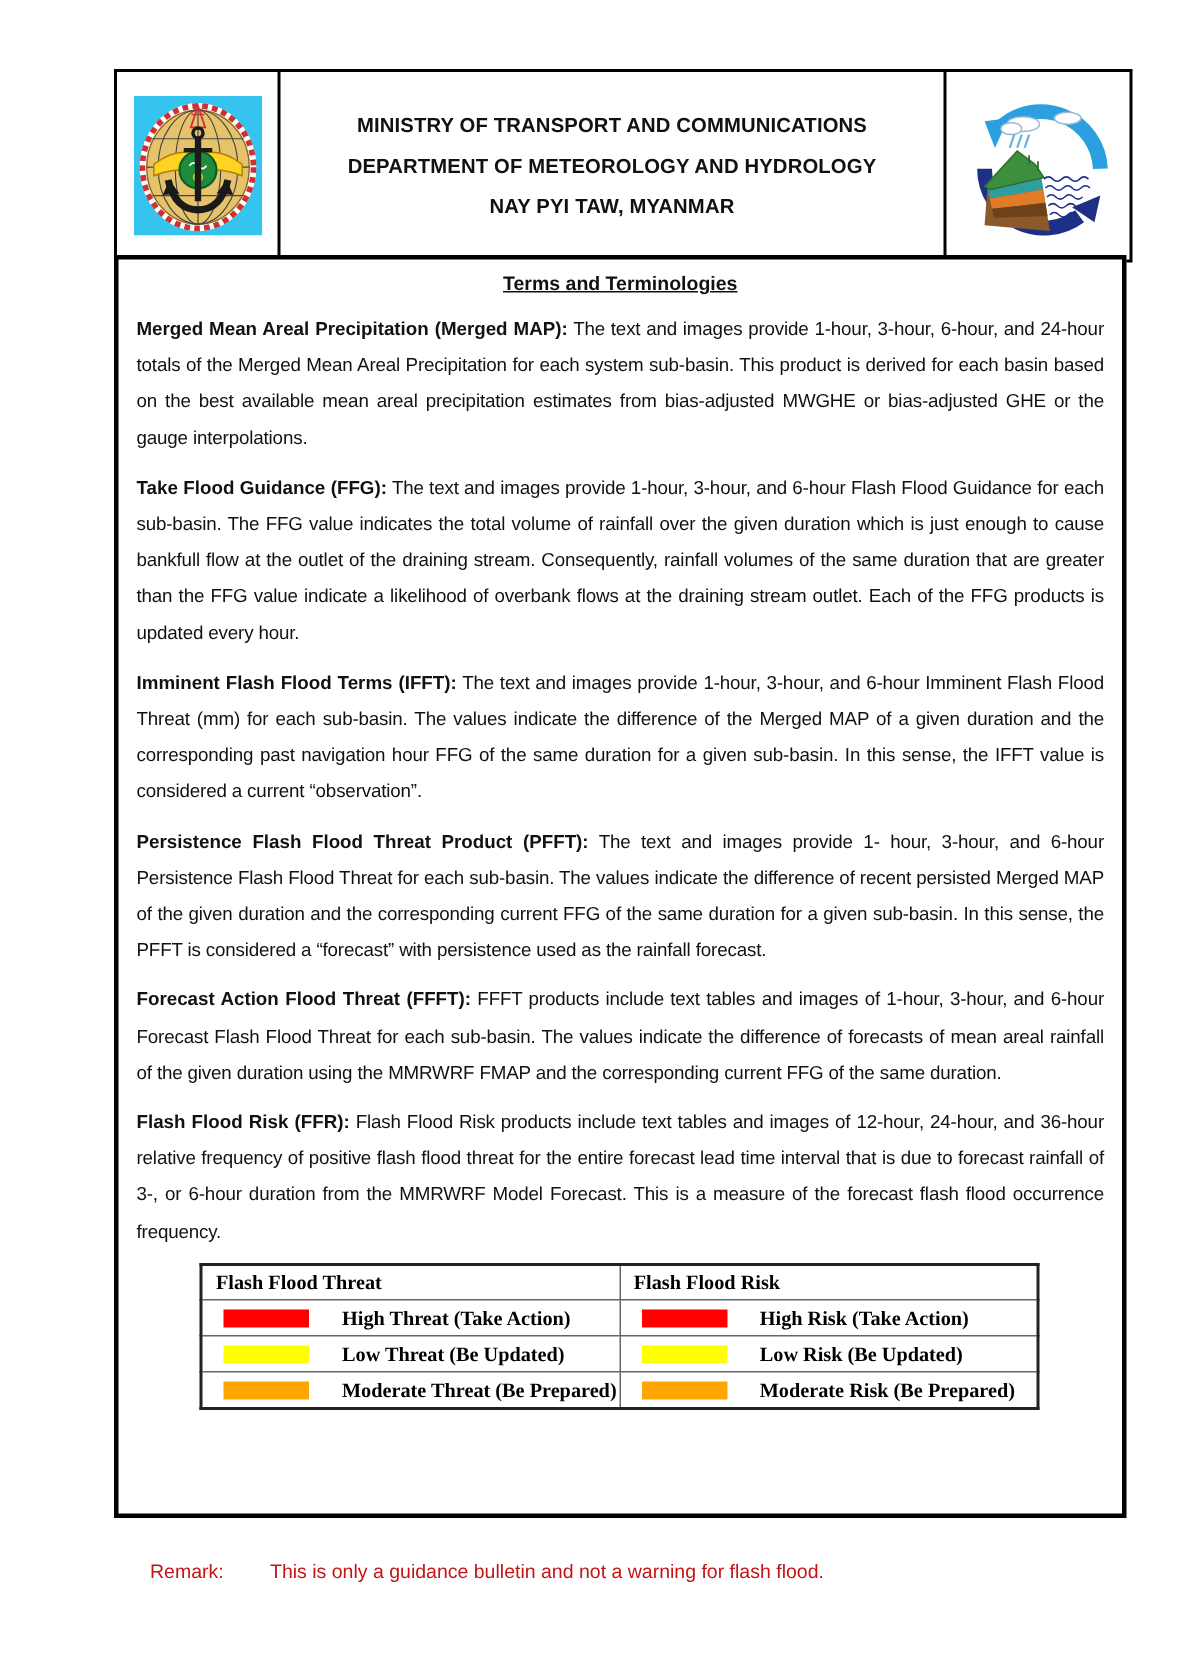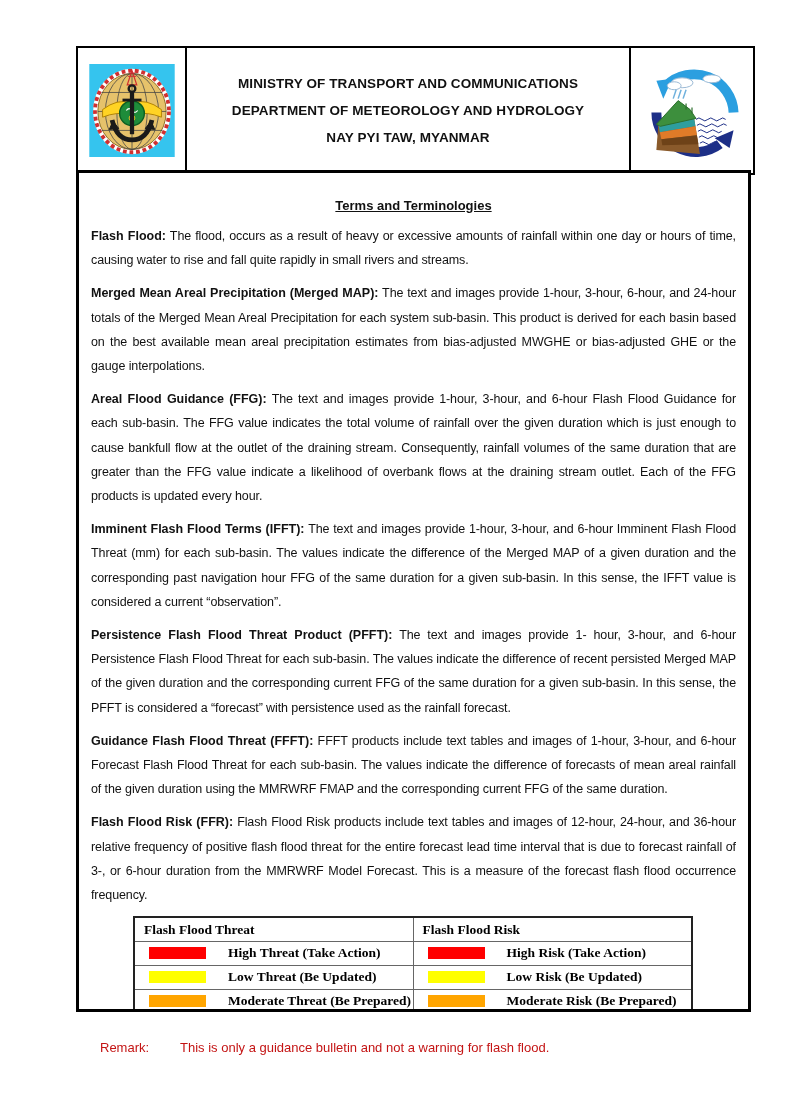--- a/index.html
+++ b/index.html
@@ -18,7 +18,7 @@
 
   
   .main-box{position:absolute;left:76px;top:170px;width:675px;height:842px;
-            border:3px solid #000;box-sizing:border-box;padding:22px 12px 0 12px;overflow:hidden;background:#fff;}
+            border:3px solid #000;box-sizing:border-box;padding:5px 12px 0 12px;overflow:hidden;background:#fff;}
   .doc-title{text-align:center;font-weight:bold;text-decoration:underline;
              font-size:13px;margin:3px 0 11px 0;}
   .para{font-size:12.5px;line-height:24.2px;text-align:justify;margin:0 0 9px 0;

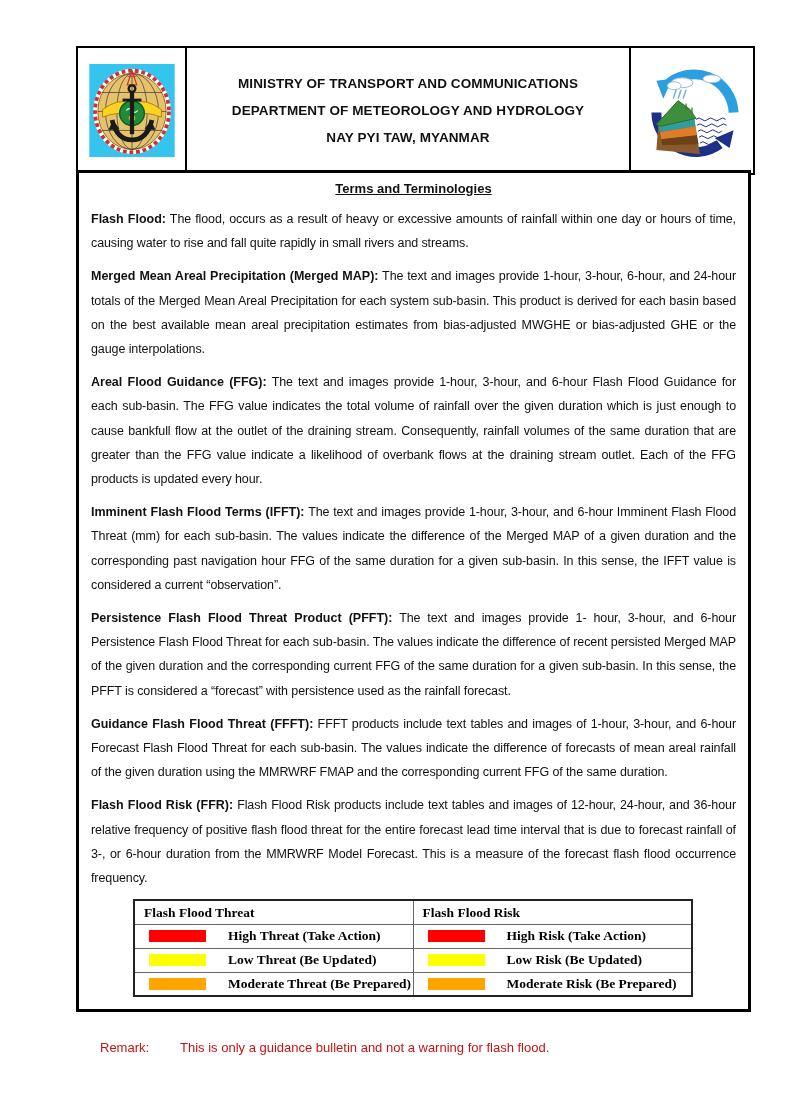--- a/index.html
+++ b/index.html
@@ -119,10 +119,6 @@
     <div class="doc-title">Terms and Terminologies</div>
 
     <p class="para">
-      <b>Flash Flood:</b>
-      <span>The flood, occurs as a result of heavy or excessive amounts of rainfall within one day or hours of time, causing water to rise and fall quite rapidly in small rivers and streams.</span>
-    </p>
-    <p class="para">
       <b>Merged Mean Areal Precipitation (Merged MAP):</b>
       <span>The text and images provide 1-hour, 3-hour, 6-hour, and 24-hour totals of the Merged Mean Areal Precipitation for each system sub-basin. This product is derived for each basin based on the best available mean areal precipitation estimates from bias-adjusted MWGHE or bias-adjusted GHE or the gauge interpolations.</span>
     </p>

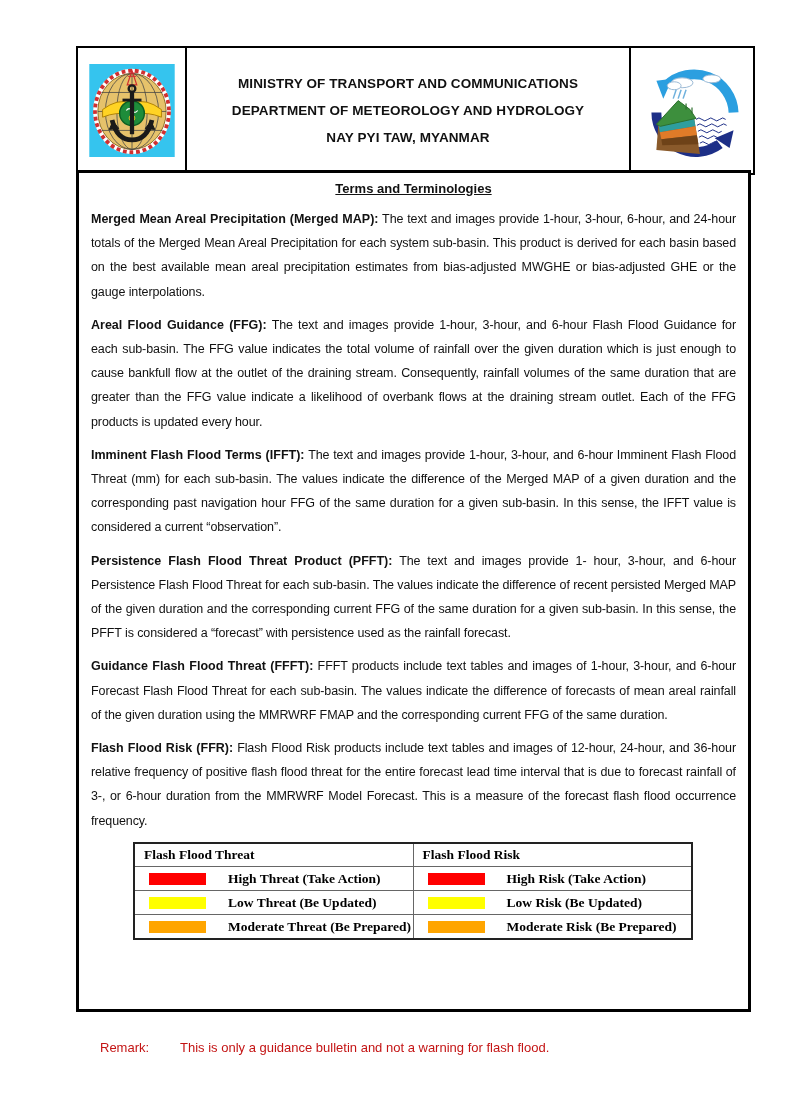--- a/index.html
+++ b/index.html
@@ -123,7 +123,7 @@
       <span>The text and images provide 1-hour, 3-hour, 6-hour, and 24-hour totals of the Merged Mean Areal Precipitation for each system sub-basin. This product is derived for each basin based on the best available mean areal precipitation estimates from bias-adjusted MWGHE or bias-adjusted GHE or the gauge interpolations.</span>
     </p>
     <p class="para">
-      <b>Areal Flood Guidance (FFG):</b>
+      <b>Take Flood Guidance (FFG):</b>
       <span>The text and images provide 1-hour, 3-hour, and 6-hour Flash Flood Guidance for each sub-basin. The FFG value indicates the total volume of rainfall over the given duration which is just enough to cause bankfull flow at the outlet of the draining stream. Consequently, rainfall volumes of the same duration that are greater than the FFG value indicate a likelihood of overbank flows at the draining stream outlet. Each of the FFG products is updated every hour.</span>
     </p>
     <p class="para">

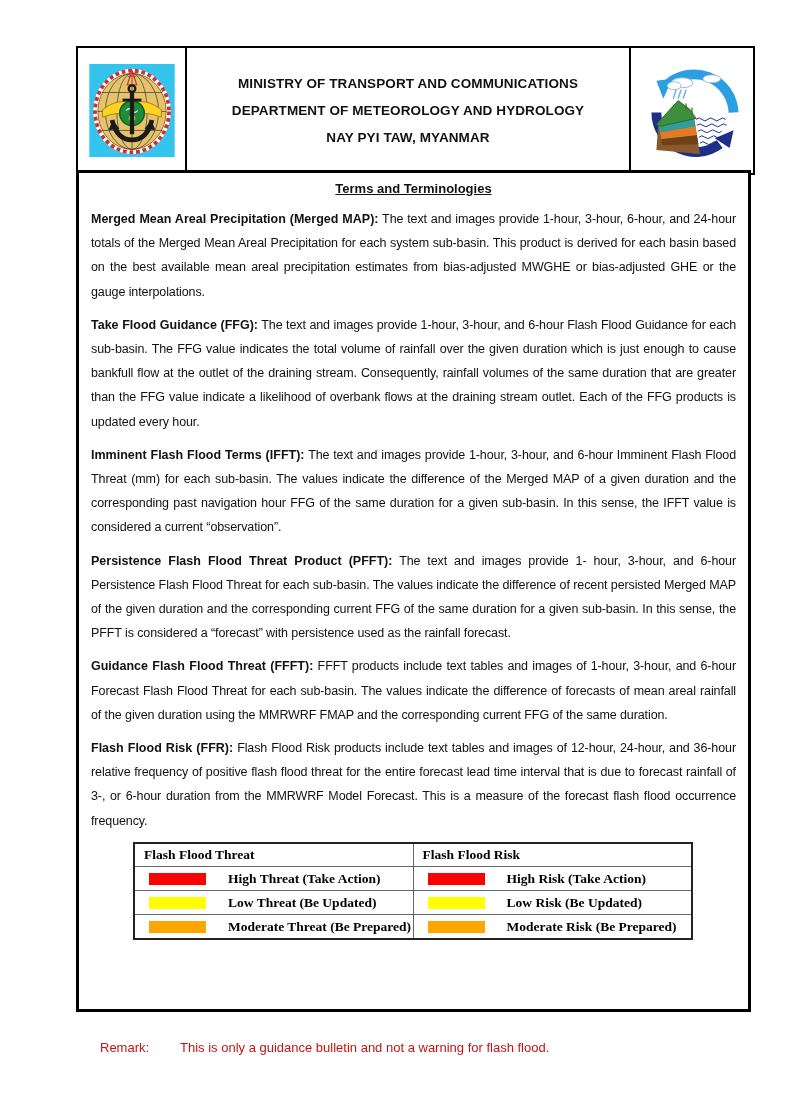--- a/index.html
+++ b/index.html
@@ -135,7 +135,7 @@
       <span>The text and images provide 1- hour, 3-hour, and 6-hour Persistence Flash Flood Threat for each sub-basin. The values indicate the difference of recent persisted Merged MAP of the given duration and the corresponding current FFG of the same duration for a given sub-basin. In this sense, the PFFT is considered a “forecast” with persistence used as the rainfall forecast.</span>
     </p>
     <p class="para">
-      <b>Guidance Flash Flood Threat (FFFT):</b>
+      <b>Forecast Action Flood Threat (FFFT):</b>
       <span>FFFT products include text tables and images of 1-hour, 3-hour, and 6-hour Forecast Flash Flood Threat for each sub-basin. The values indicate the difference of forecasts of mean areal rainfall of the given duration using the MMRWRF FMAP and the corresponding current FFG of the same duration.</span>
     </p>
     <p class="para">

